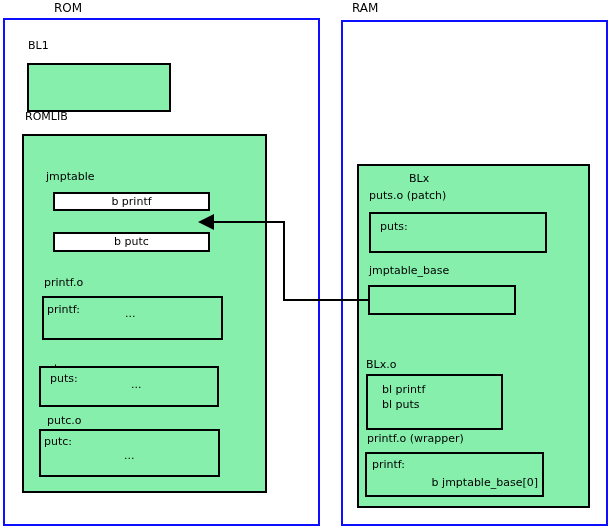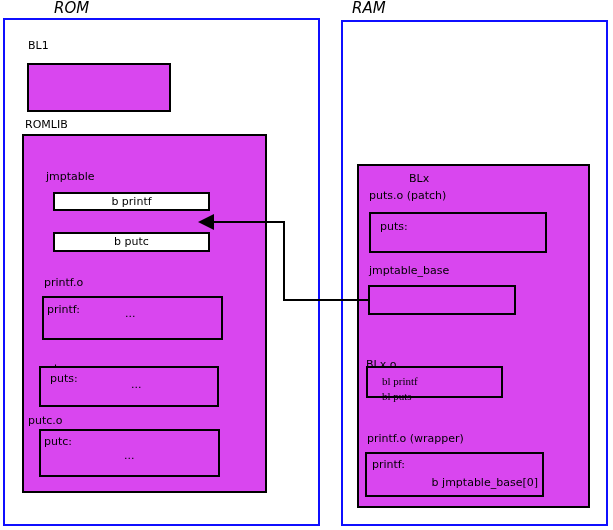--- a/index.html
+++ b/index.html
@@ -13,7 +13,7 @@
   }
   .canvas *{box-sizing:border-box;}
   .lbl{position:absolute;white-space:nowrap;line-height:13px;}
-  .lbl-big{font-size:15px;line-height:14px;font-style:italic;}
+  .lbl-big{font-size:12px;line-height:14px;}
   .bluebox{position:absolute;border:2px solid #0f0fff;background:transparent;}
   .box{position:absolute;border:2px solid #000;background:#d946ef;}
   .jmp-entry{position:absolute;left:41px;width:157px;height:19px;border:2px solid #000;

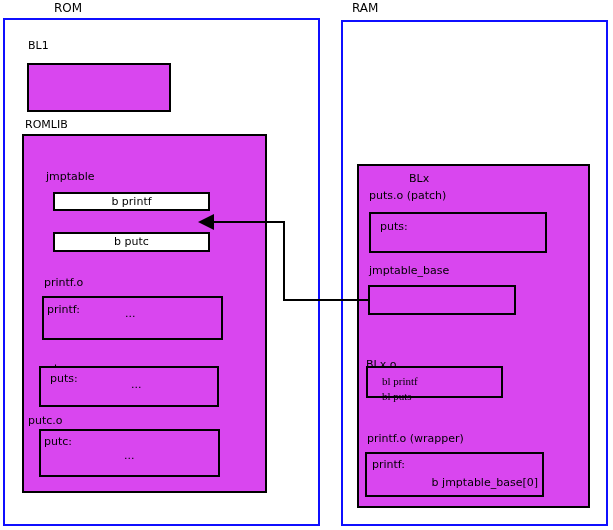--- a/index.html
+++ b/index.html
@@ -32,7 +32,7 @@
   <div class="lbl" style="left:28px;top:39px;">BL1</div>
   <div class="box" style="left:27px;top:63px;width:144px;height:49px;"></div>
 
-  <div class="lbl" style="left:25px;top:118px;">ROMLIB</div>
+  <div class="lbl" style="left:25px;top:110px;">ROMLIB</div>
   <div class="box" style="left:22px;top:134px;width:245px;height:359px;"></div>
 
   <div class="lbl" style="left:46px;top:170px;">jmptable</div>

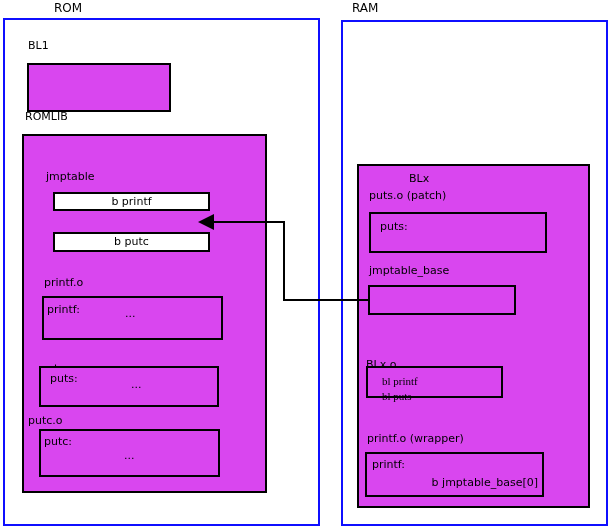--- a/index.html
+++ b/index.html
@@ -15,7 +15,7 @@
   .lbl{position:absolute;white-space:nowrap;line-height:13px;}
   .lbl-big{font-size:12px;line-height:14px;}
   .bluebox{position:absolute;border:2px solid #0f0fff;background:transparent;}
-  .box{position:absolute;border:2px solid #000;background:#d946ef;}
+  .box{position:absolute;border:2px solid #000;background:#86efac;}
   .jmp-entry{position:absolute;left:41px;width:157px;height:19px;border:2px solid #000;
              text-align:center;line-height:15px;background:#fff;margin-left:12px;}
   .arrow-overlay{position:absolute;left:0;top:0;pointer-events:none;}

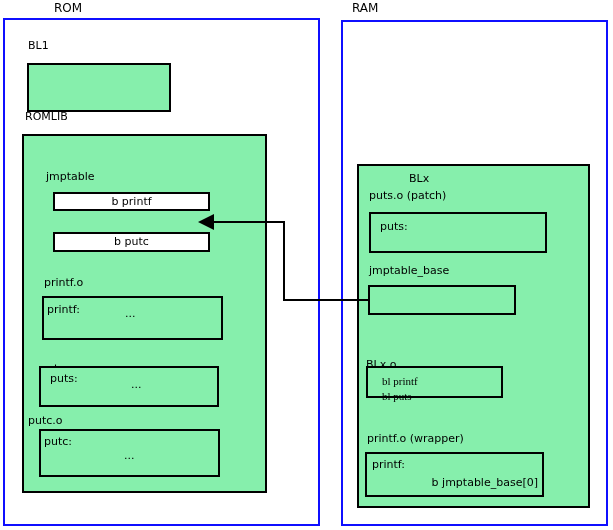--- a/index.html
+++ b/index.html
@@ -74,7 +74,7 @@
   <div class="box" style="left:368px;top:285px;width:148px;height:30px;"></div>
 
   <div class="lbl" style="left:366px;top:358px;">BLx.o</div>
-  <div class="box" style="left:366px;top:366px;width:137px;height:32px;font-family:Liberation Serif, serif;">
+  <div class="box" style="left:366px;top:374px;width:137px;height:56px;">
     <div class="lbl" style="left:14px;top:7px;">bl printf</div>
     <div class="lbl" style="left:14px;top:22px;">bl puts</div>
   </div>

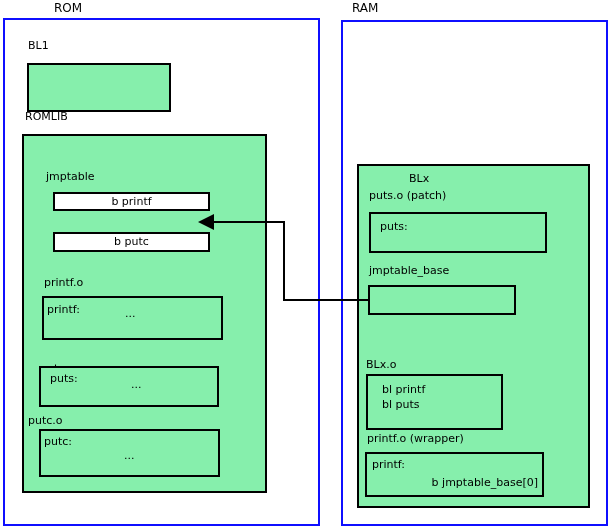--- a/index.html
+++ b/index.html
@@ -51,7 +51,7 @@
     <div class="lbl" style="left:90px;top:10px;">...</div>
   </div>
 
-  <div class="lbl" style="left:28px;top:414px;">putc.o</div>
+  <div class="lbl" style="left:47px;top:414px;">putc.o</div>
   <div class="box" style="left:39px;top:429px;width:181px;height:48px;">
     <div class="lbl" style="left:3px;top:4px;">putc:</div>
     <div class="lbl" style="left:83px;top:18px;">...</div>

